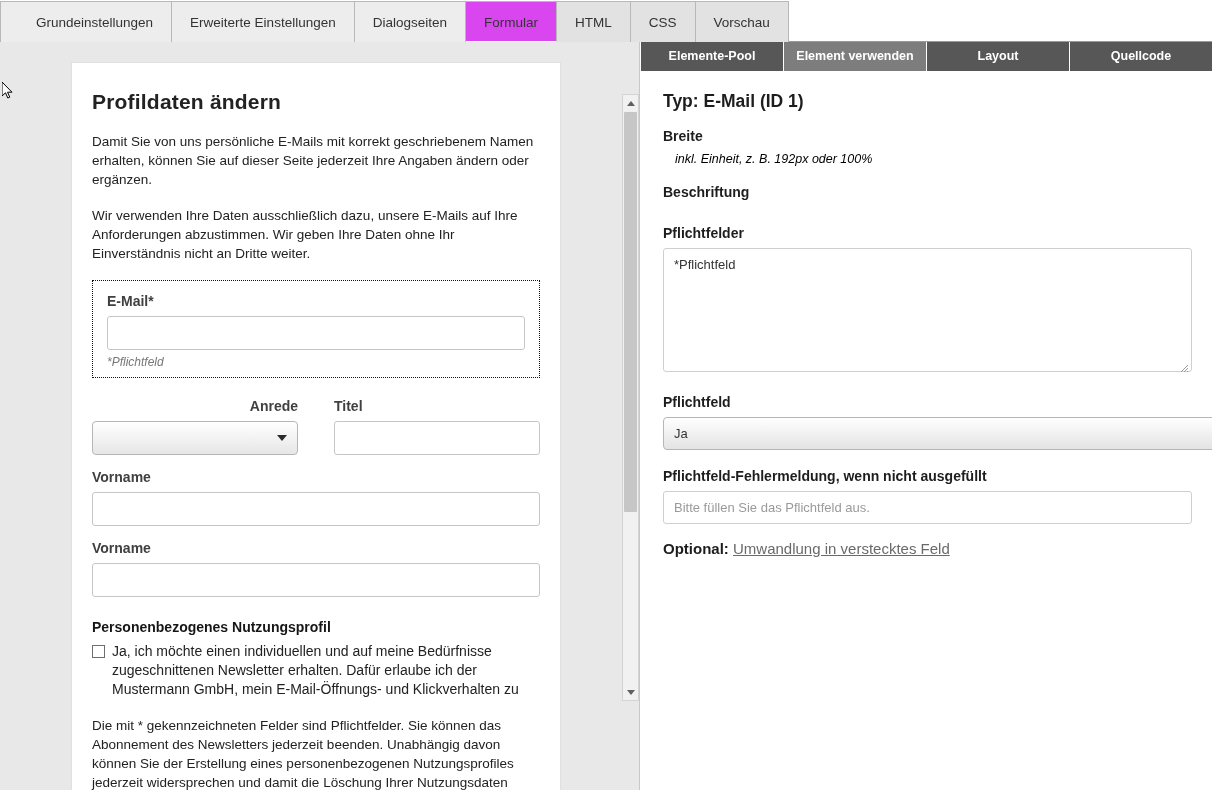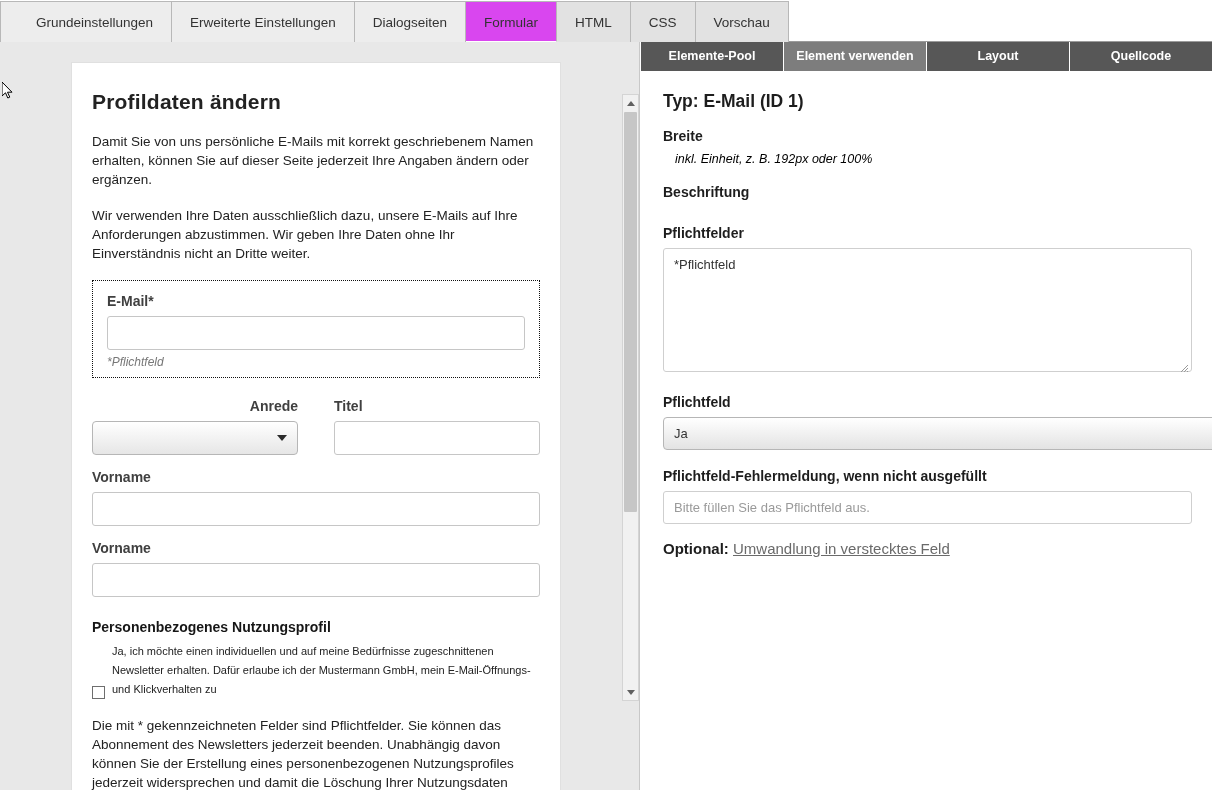--- a/index.html
+++ b/index.html
@@ -143,9 +143,9 @@
   }
   .cb-row {
     display: flex;
-    align-items: flex-end;
+    align-items: flex-start;
     gap: 7px;
-    font-size: 11px;
+    font-size: 14px;
     line-height: 19px;
     color: #222222;
   }

